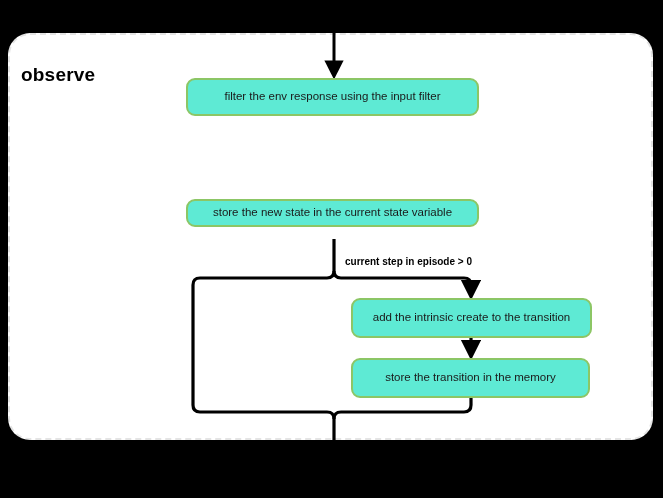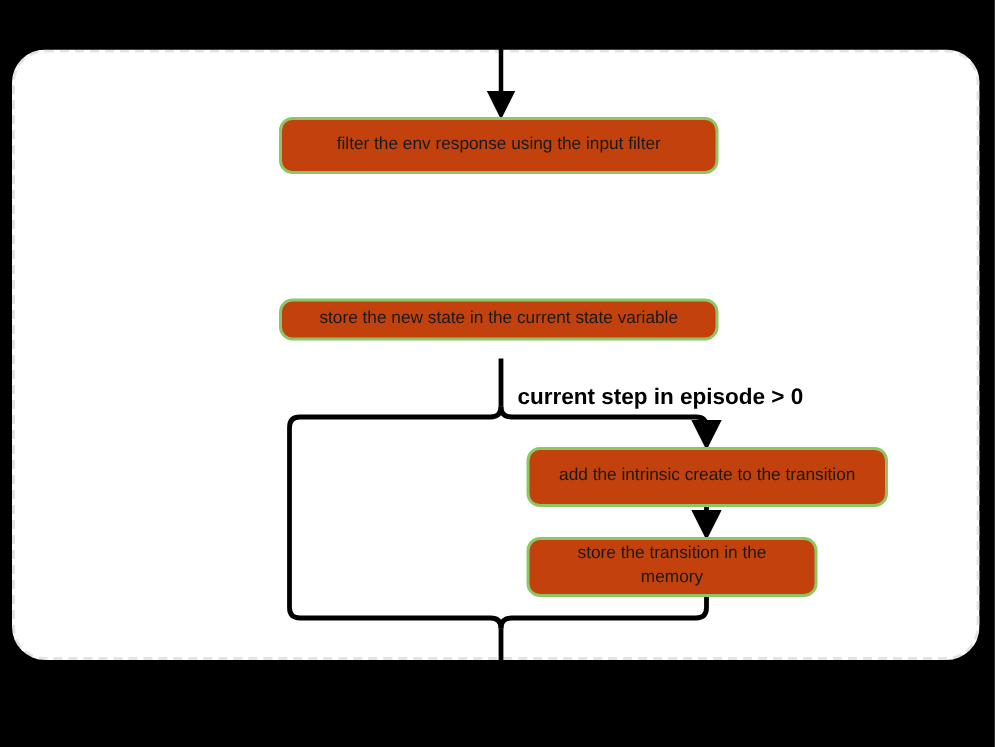--- a/index.html
+++ b/index.html
@@ -85,6 +85,7 @@
 
   <div id="observe-container"></div>
 
+  <div id="observe-title">observe</div>
 
   <svg id="connectors" viewBox="0 0 663 498" xmlns="http://www.w3.org/2000/svg">
     <defs>

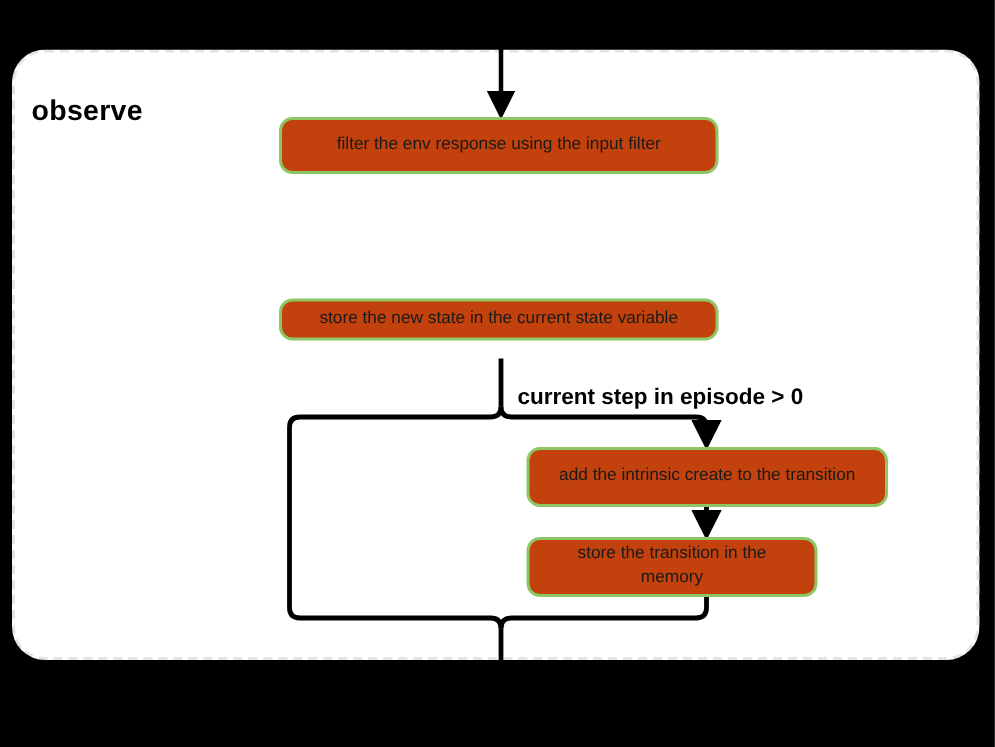--- a/index.html
+++ b/index.html
@@ -41,7 +41,7 @@
   .pbox {
     position: absolute;
     box-sizing: border-box;
-    background: #c2410c;
+    background: #5eead4;
     border: 2.5px solid #8cc665;
     border-radius: 9px;
     display: flex;

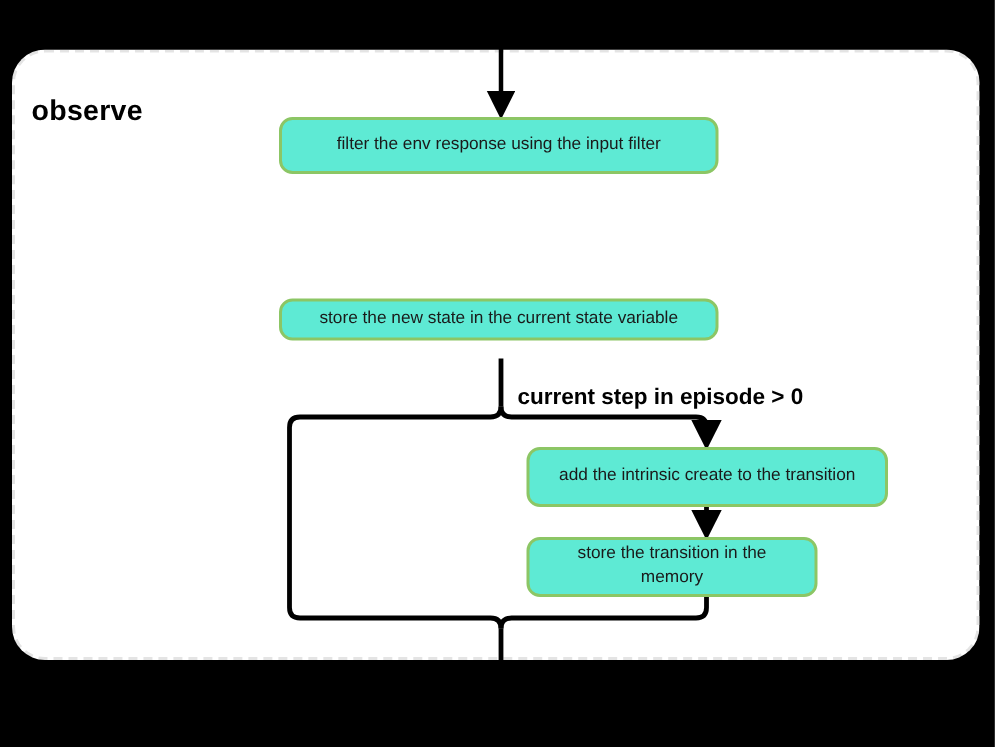--- a/index.html
+++ b/index.html
@@ -63,7 +63,7 @@
     position: absolute;
     left: 345px;
     top: 256px;
-    font-size: 15px;
+    font-size: 10px;
     font-weight: bold;
     color: #000000;
     white-space: nowrap;

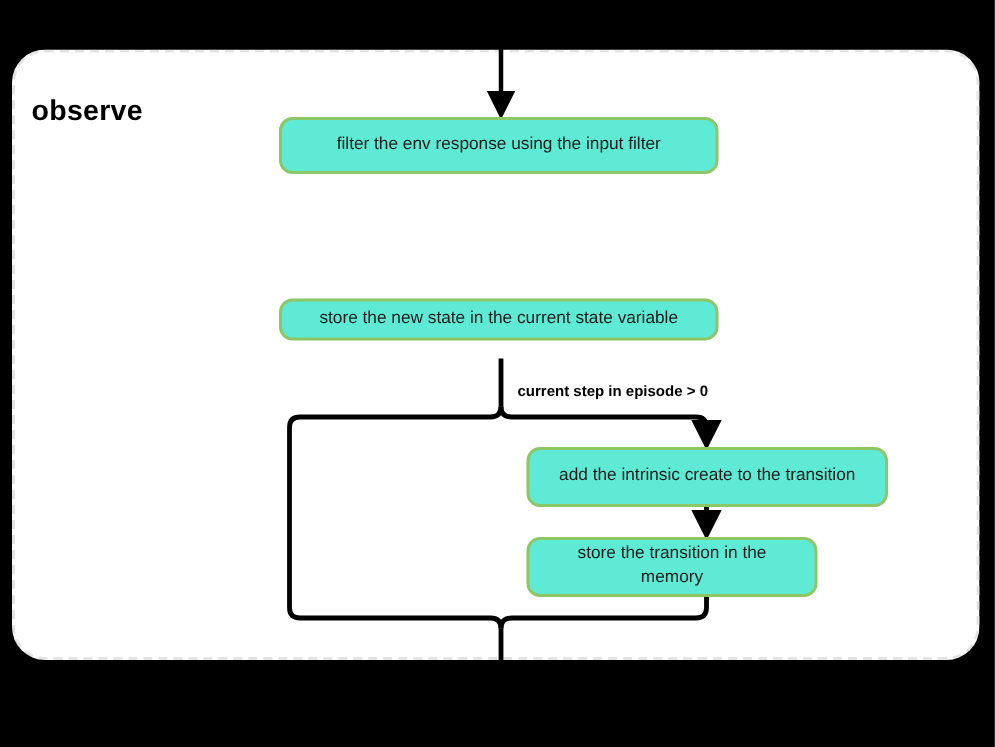--- a/index.html
+++ b/index.html
@@ -57,7 +57,7 @@
   #box-create        { left: 186px; top: 133px; width: 293px; height: 43px; }
   #box-store-state   { left: 186px; top: 199px; width: 293px; height: 28px; }
   #box-intrinsic     { left: 351px; top: 298px; width: 241px; height: 40px; }
-  #box-store-mem     { left: 351px; top: 358px; width: 194px; height: 40px; }
+  #box-store-mem     { left: 351px; top: 358px; width: 239px; height: 40px; }
 
   #cond-label {
     position: absolute;

